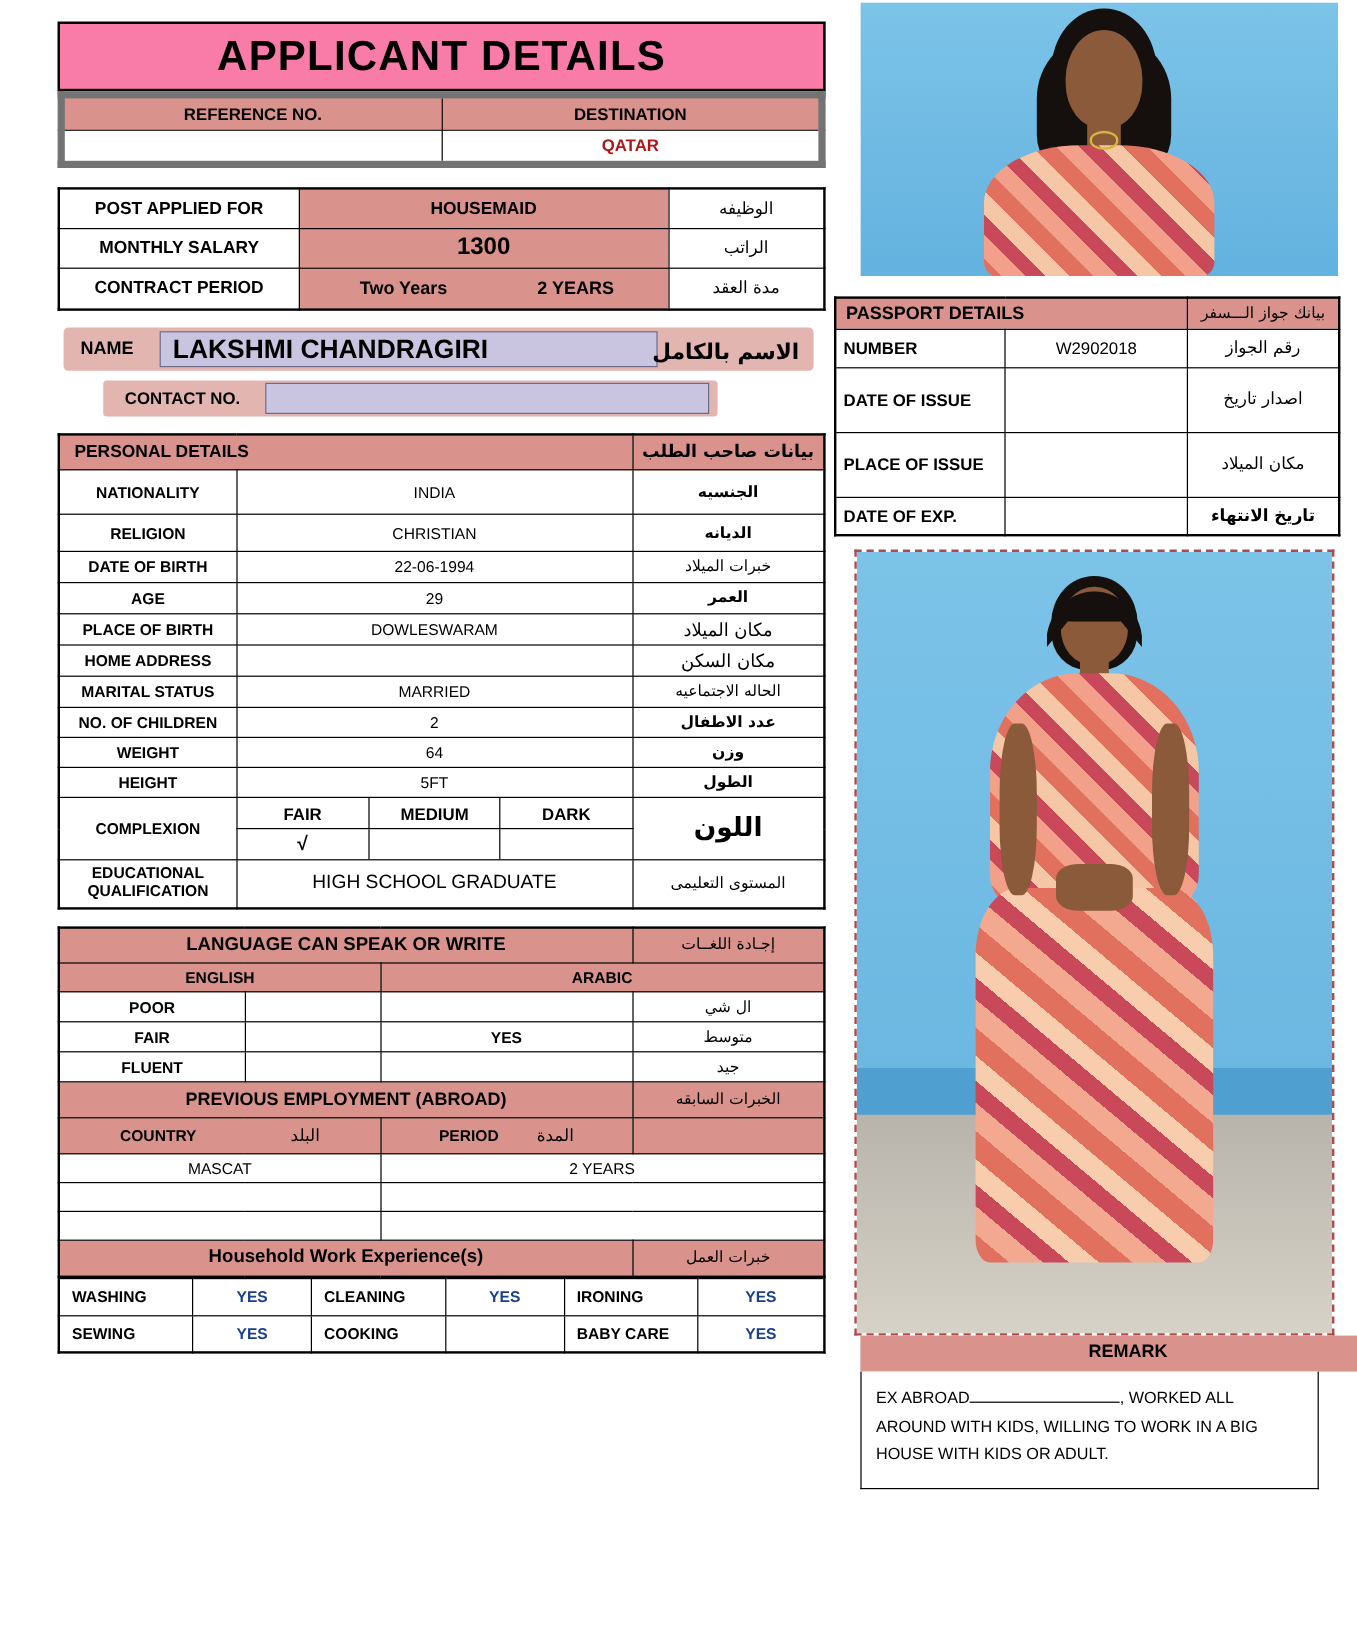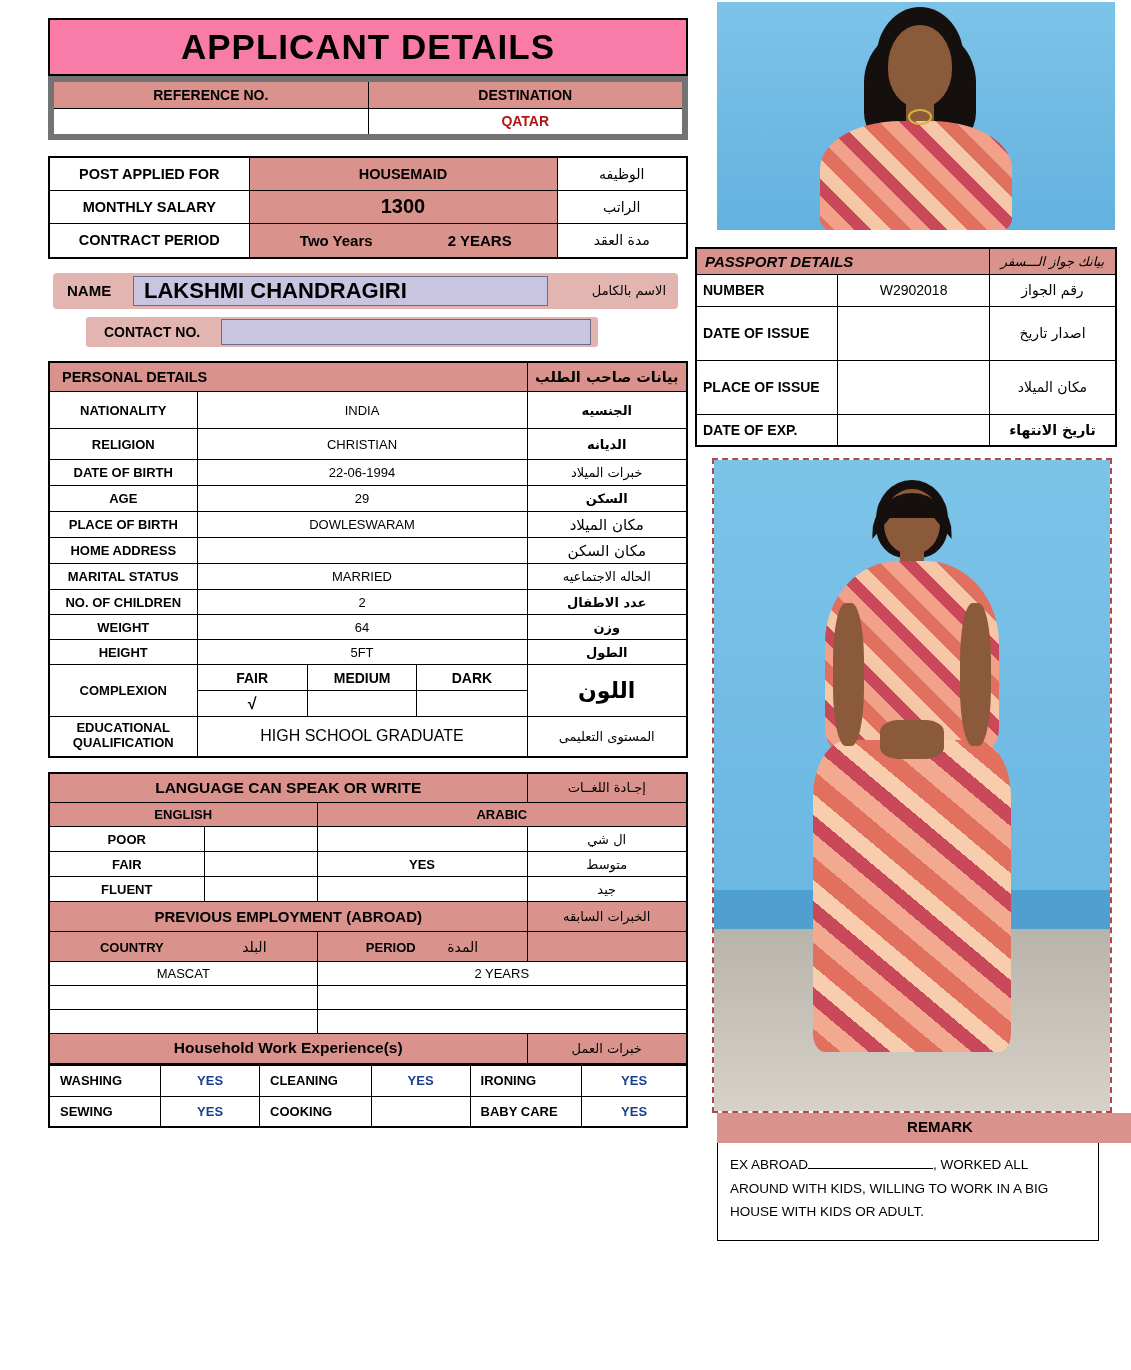--- a/index.html
+++ b/index.html
@@ -156,7 +156,7 @@
     border: 2px solid #000;
   }
   #passport-wrap td { font-size: 14px; }
-  .pp-hdr { background: #8b5cf6; height: 26px; font-style: italic; }
+  .pp-hdr { background: #8b5cf6; height: 26px; }
   .pp-lbl { width: 140px; font-weight: bold; font-size: 14px; padding-left: 6px; }
   .pp-val { width: 150px; text-align: center; font-size: 22px; }
   .pp-ar  { width: 125px; text-align: center; font-family: "DejaVu Sans", sans-serif; font-size: 13px; }

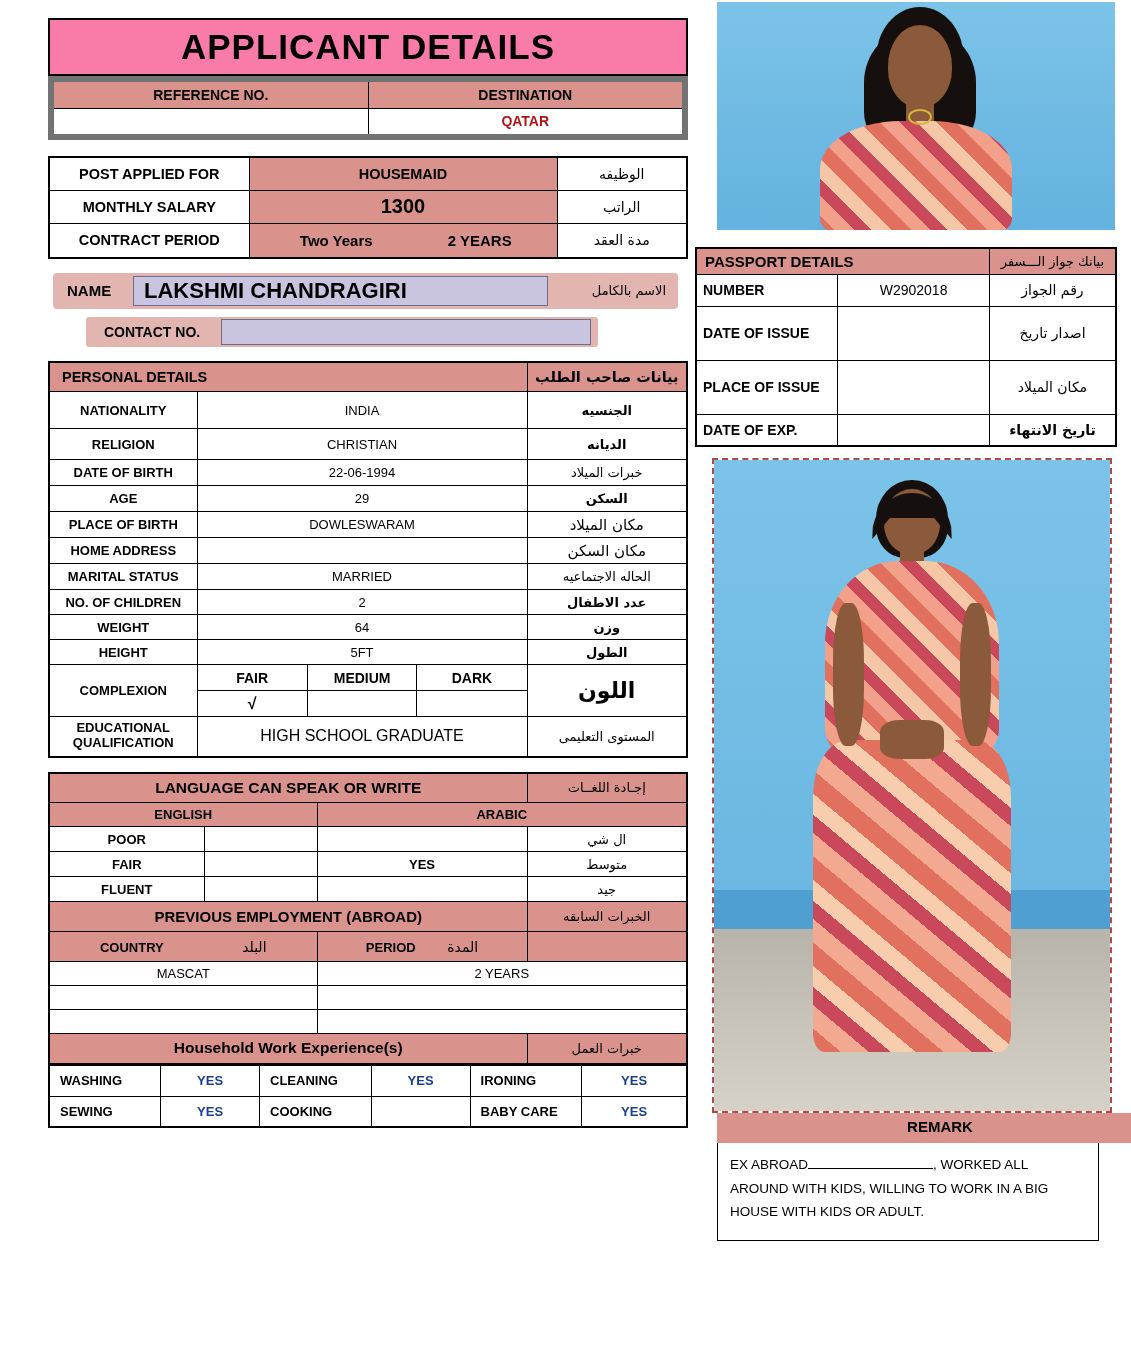--- a/index.html
+++ b/index.html
@@ -83,8 +83,9 @@
   }
   #name-row .nm-ar {
     position: absolute; right: 12px; top: 10px;
-    font-size: 13px;
+    font-size: 18px;
     font-family: "DejaVu Sans", sans-serif;
+    font-weight: bold;
   }
 
   #contact-row {

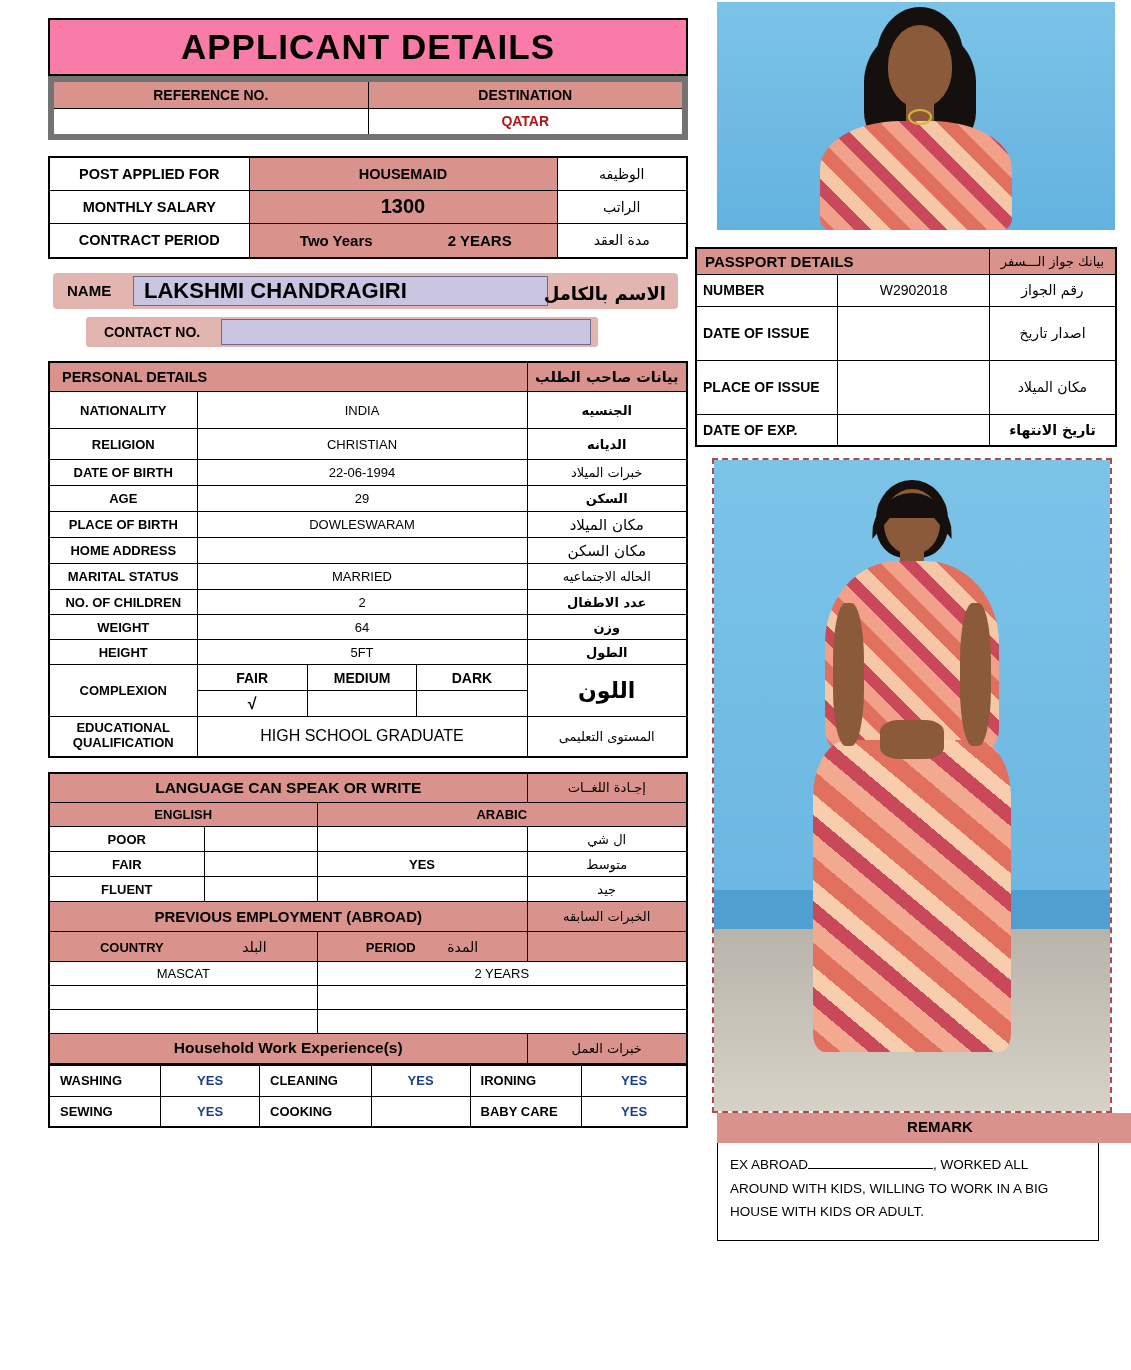--- a/index.html
+++ b/index.html
@@ -298,7 +298,7 @@
       <tr>
         <td class="pd-lbl">AGE</td>
         <td class="pd-val small" style="height:26px">29</td>
-        <td class="pd-ar big">السكن</td>
+        <td class="pd-ar big">العمر</td>
       </tr>
       <tr>
         <td class="pd-lbl">PLACE OF BIRTH</td>

